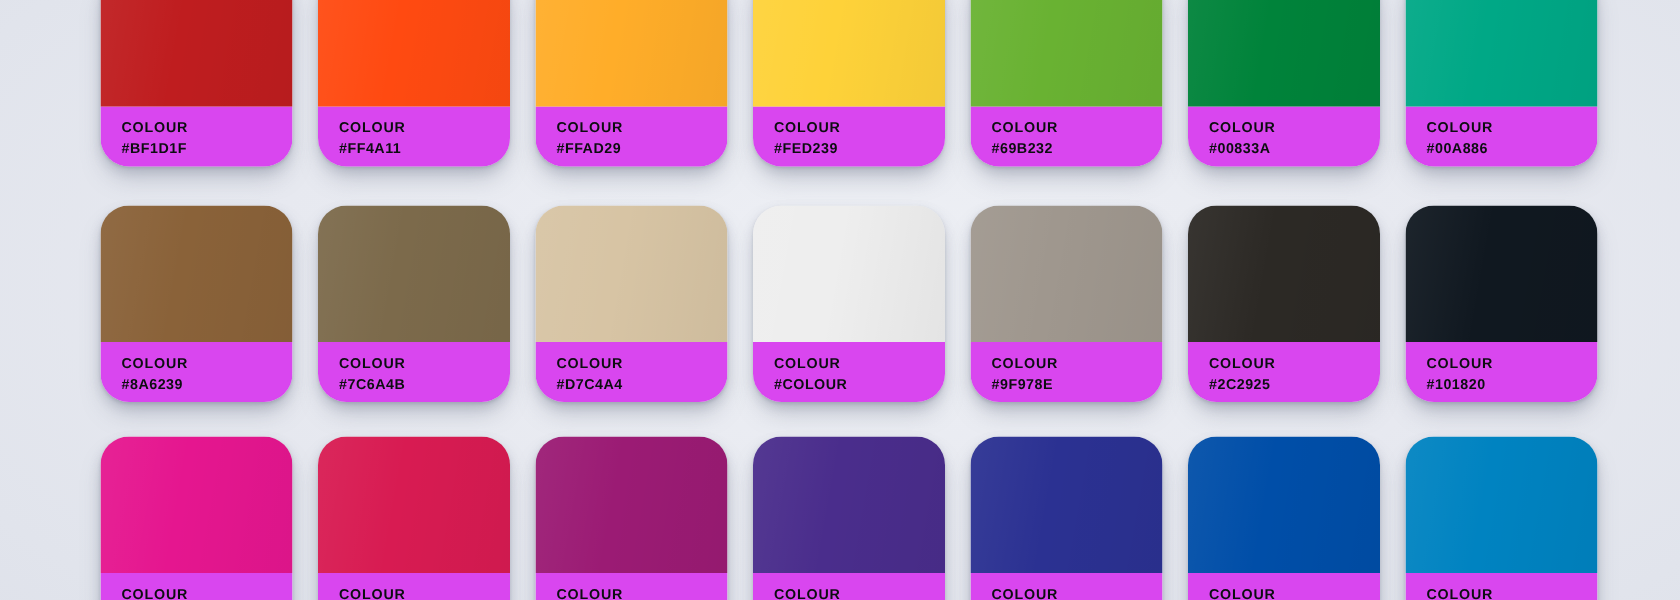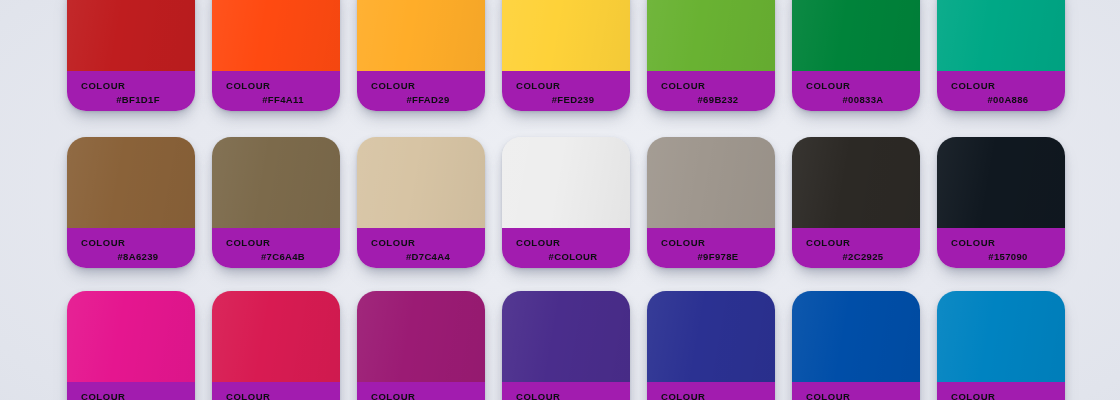--- a/index.html
+++ b/index.html
@@ -72,7 +72,7 @@
 
   .swatch-info {
     flex: 1 1 auto;
-    background: #a21caf;
+    background: #d946ef;
     padding: 9px 0 16px 14px;
     box-sizing: border-box;
   }

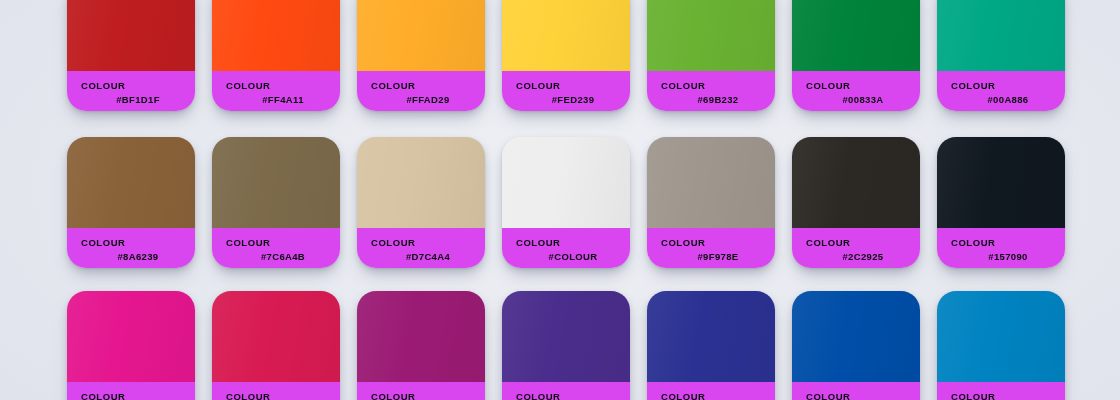--- a/index.html
+++ b/index.html
@@ -93,7 +93,6 @@
     line-height: 1.3;
     margin-top: 2px;
     white-space: nowrap;
-    text-align: center;
   }
 </style>
 </head>

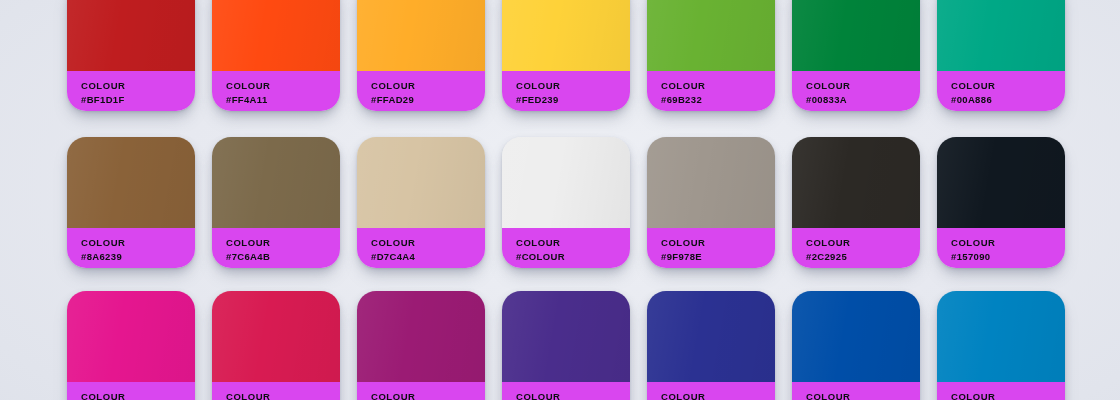--- a/index.html
+++ b/index.html
@@ -199,7 +199,7 @@
         <div class="swatch-color" style="background: rgb(16, 24, 32);"></div>
         <div class="swatch-info">
           <div class="swatch-label">COLOUR</div>
-          <div class="swatch-hex">#157090</div>
+          <div class="swatch-hex">#101820</div>
         </div>
       </div>
     </div>

